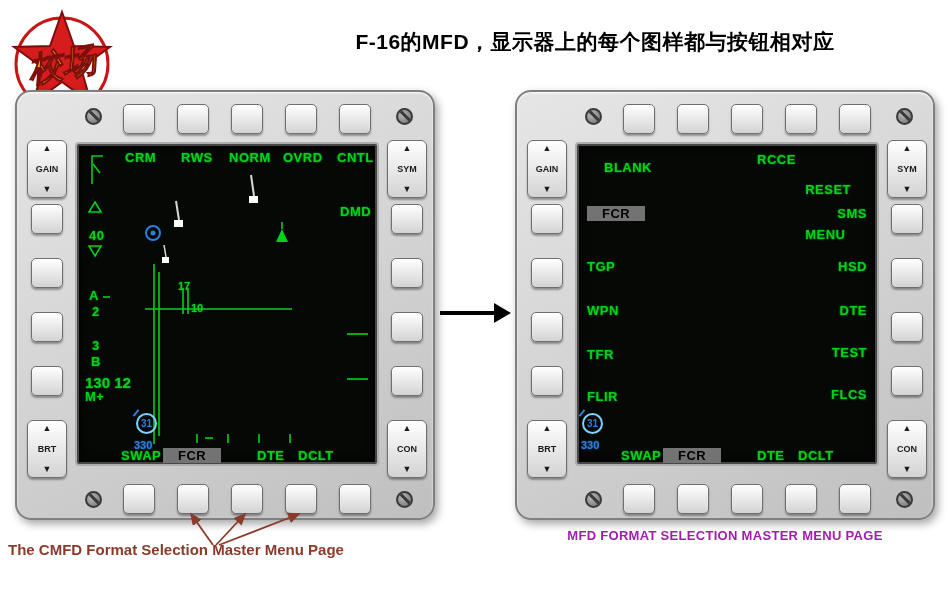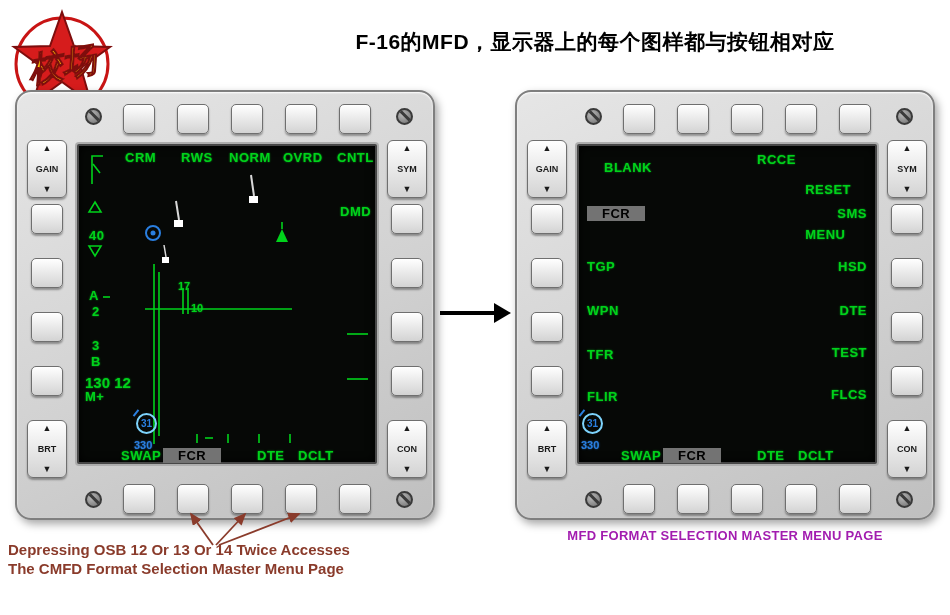--- a/index.html
+++ b/index.html
@@ -270,7 +270,6 @@
 </svg>
 
 <div class="annotation">
-  <div>Depressing OSB 12 Or 13  Or 14 Twice  Accesses</div>
   <div>The CMFD Format Selection Master Menu Page</div>
 </div>
 

